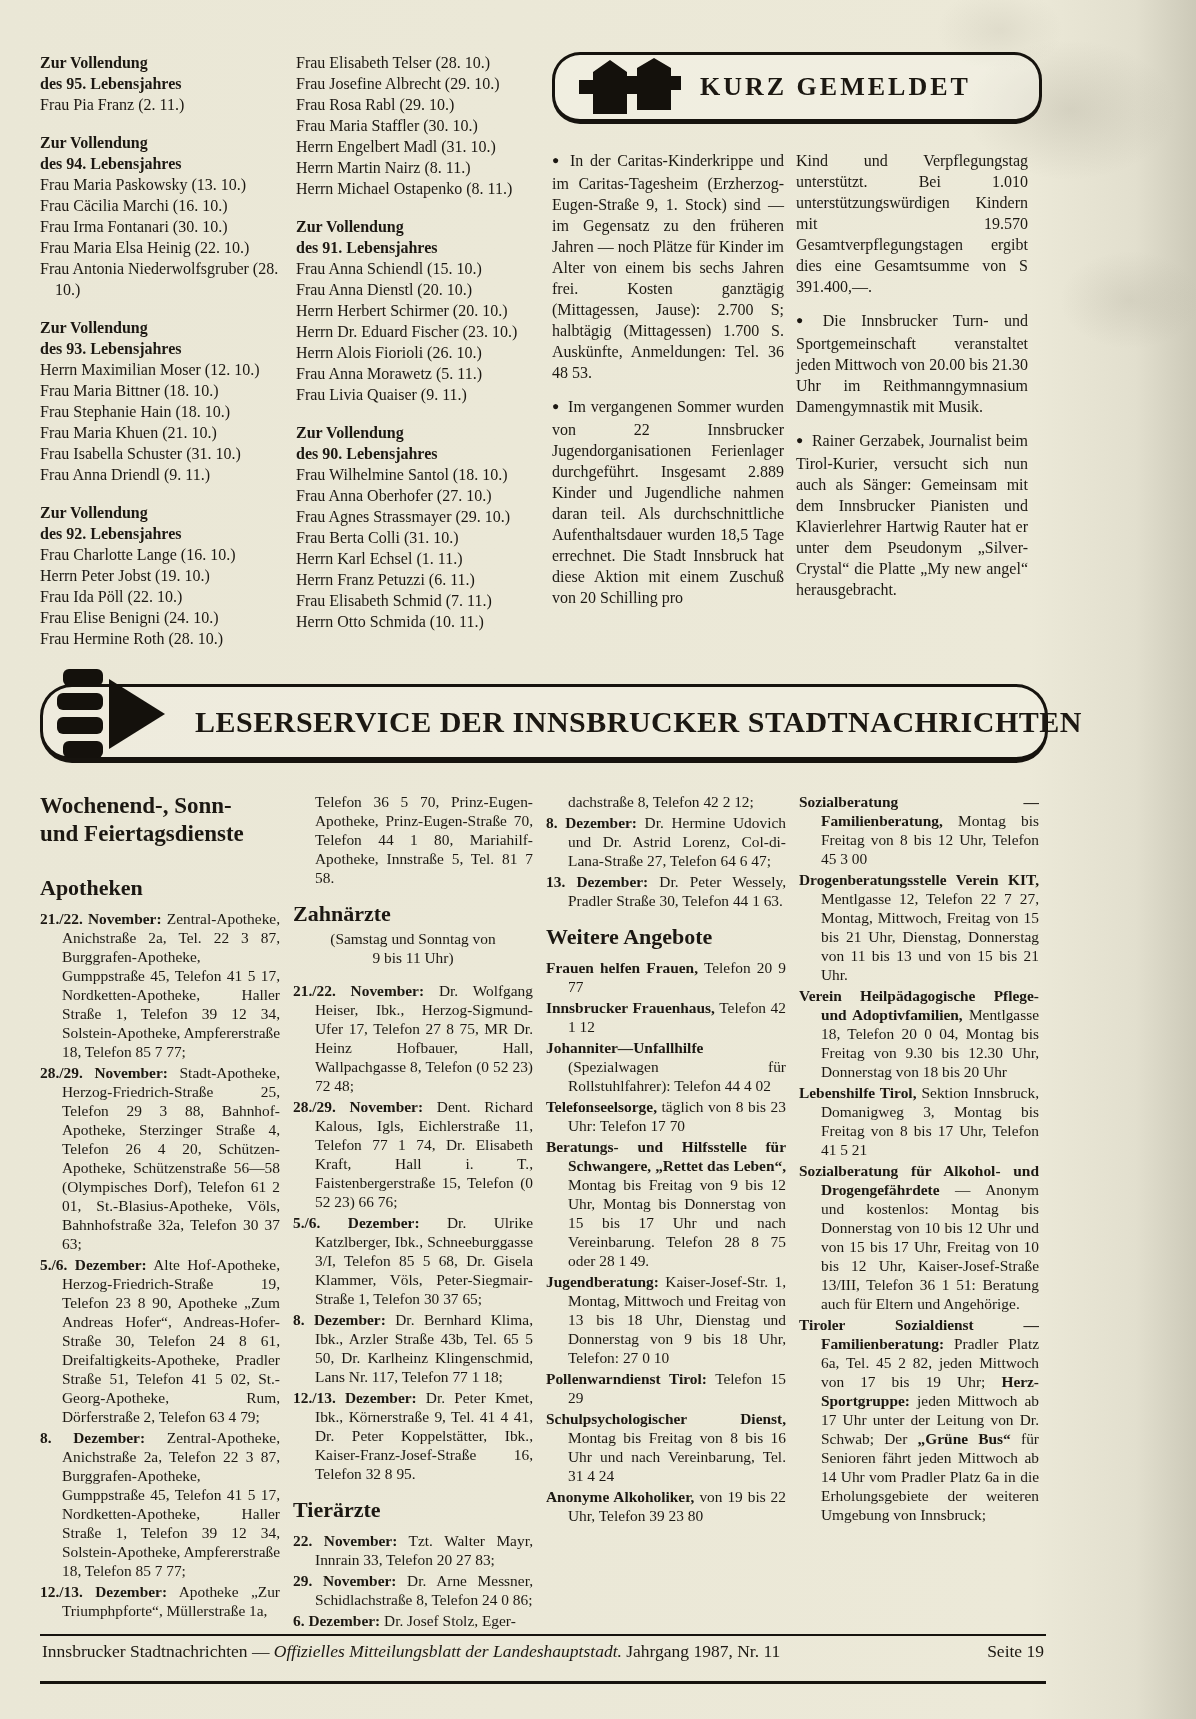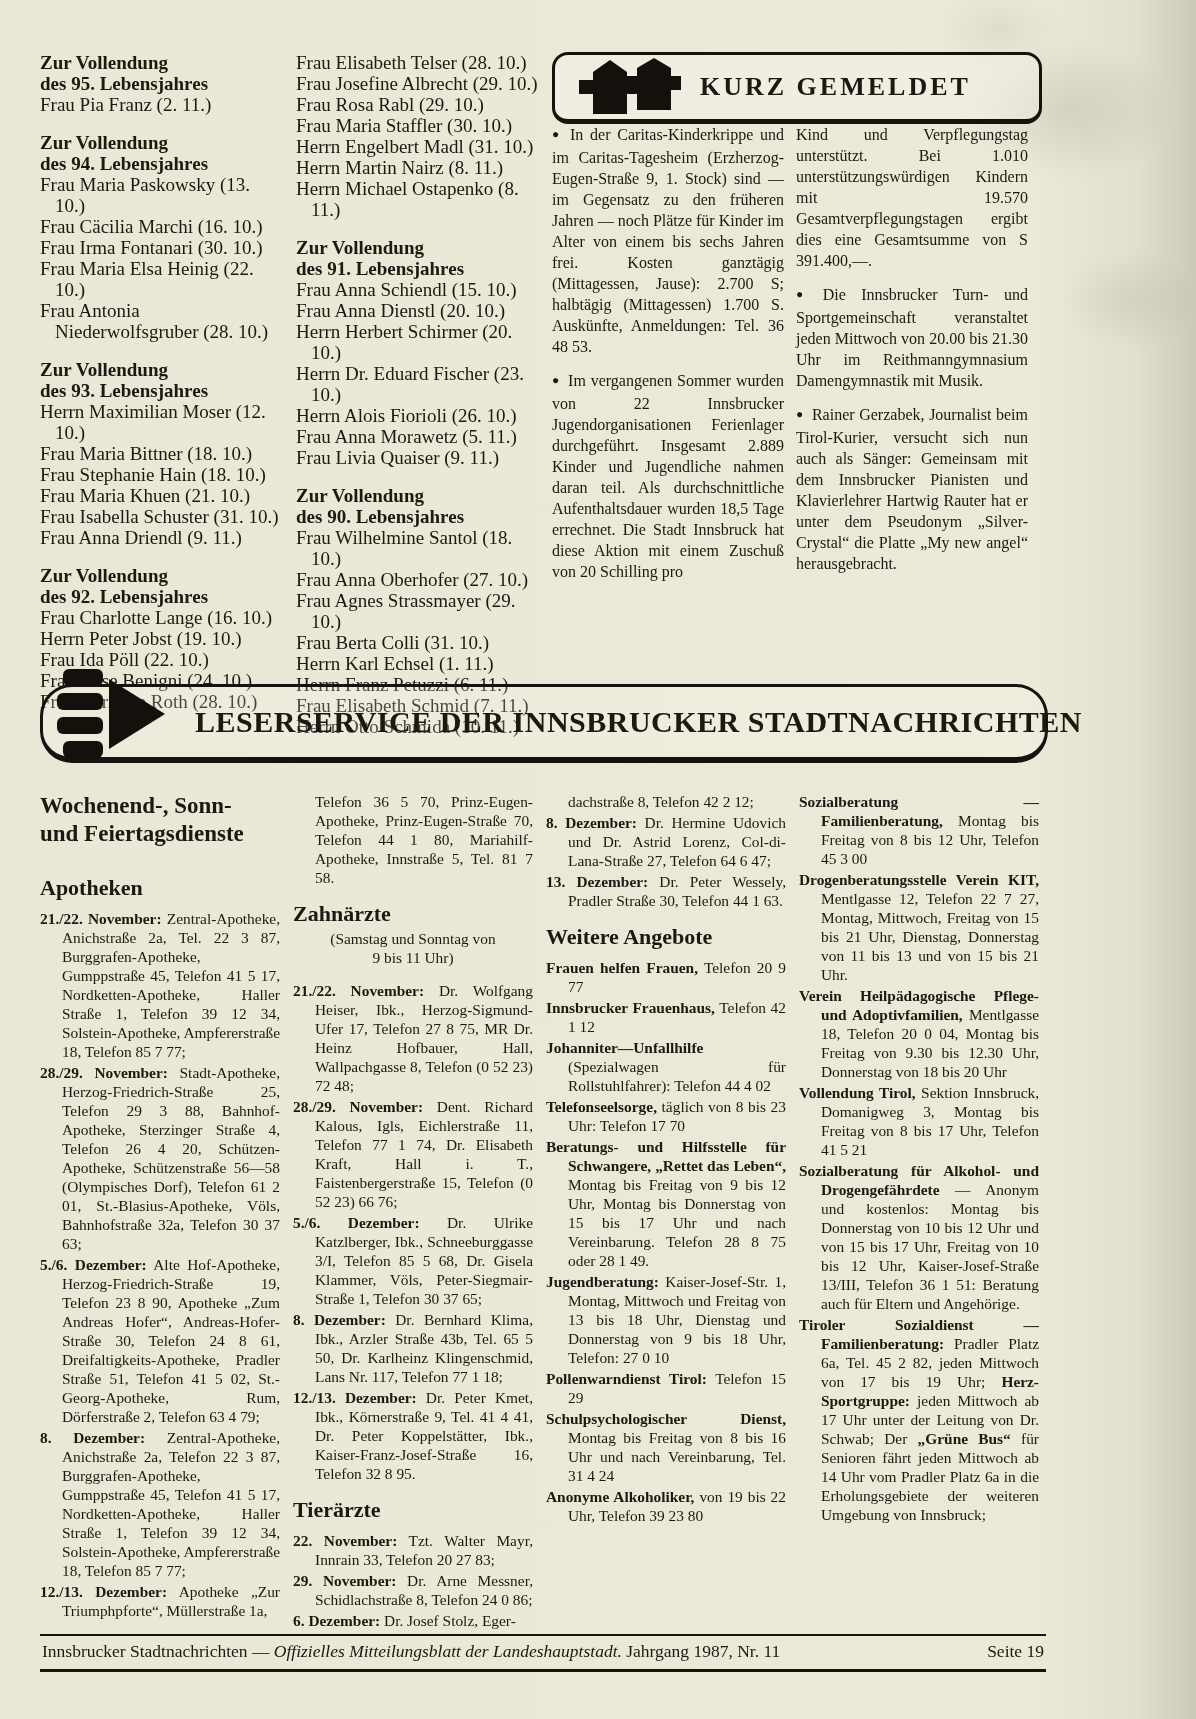--- a/index.html
+++ b/index.html
@@ -13,7 +13,7 @@
       linear-gradient(90deg,#eae7d6 0%,#ece9d8 86%,#e2dfce 95%,#ccc9b8 100%);}
   
   .top{position:absolute;left:40px;top:52px;width:1002px;display:flex;gap:12px}
-  .tcol{flex:0 0 244px;width:244px;font-size:19px;line-height:21px}
+  .tcol{flex:0 0 244px;width:244px;font-size:16px;line-height:21px}
   .bsec{margin-bottom:17px}
   .btitle{font-weight:700}
   .bentry{padding-left:15px;text-indent:-15px}

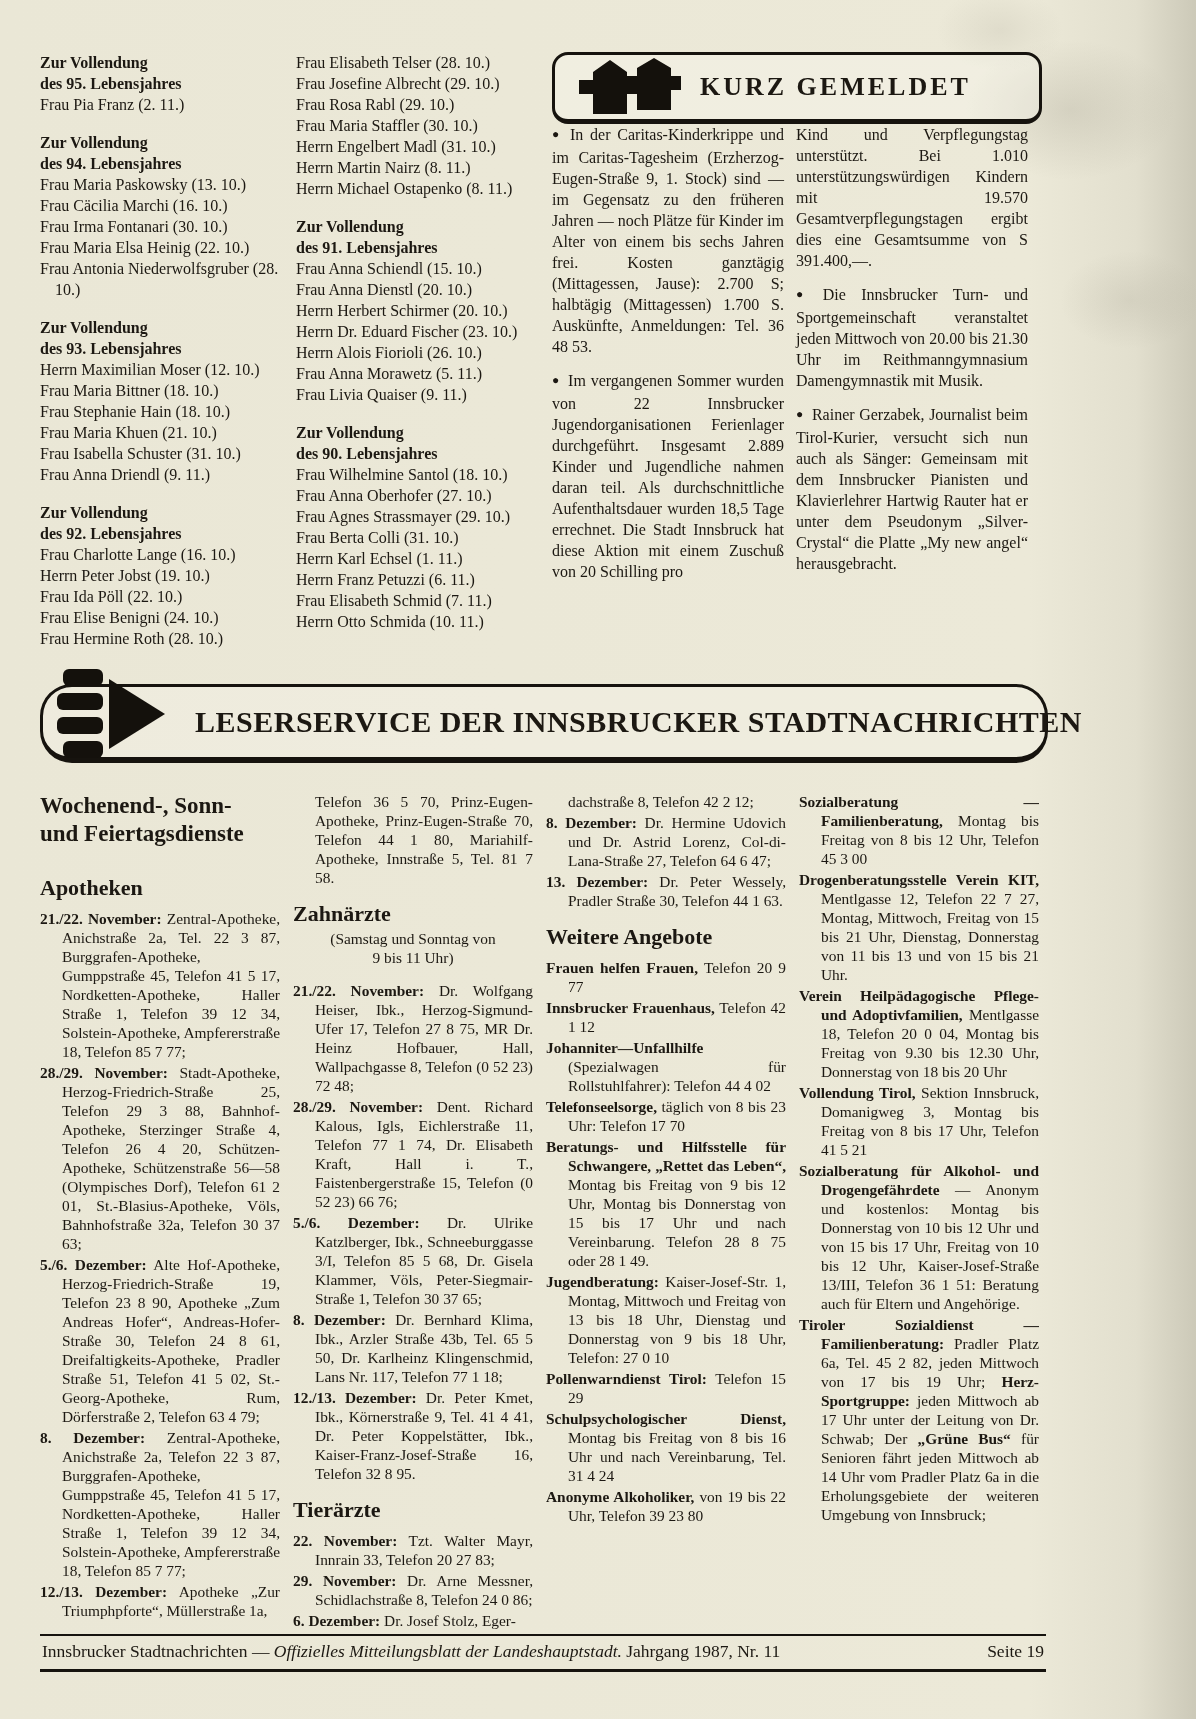--- a/index.html
+++ b/index.html
@@ -18,8 +18,8 @@
   .btitle{font-weight:700}
   .bentry{padding-left:15px;text-indent:-15px}
   .kgarea{flex:1;min-width:0}
-  .kgbox{height:64px;border:3px solid #16130e;border-bottom-width:5px;border-radius:16px;
-         position:relative;display:flex;align-items:center;background:rgba(255,255,252,.25)}
+  .kgbox{height:64px;border:3px solid #16130e;border-bottom-width:5px;border-radius:28px;
+         position:relative;display:flex;align-items:center;margin-bottom:26px;background:rgba(255,255,252,.25)}
   .kglogo{position:absolute;left:16px;top:3px}
   .kgtitle{font-weight:700;font-size:26px;letter-spacing:3px;margin-left:145px;white-space:nowrap}
   .kgcols{display:flex;gap:12px}

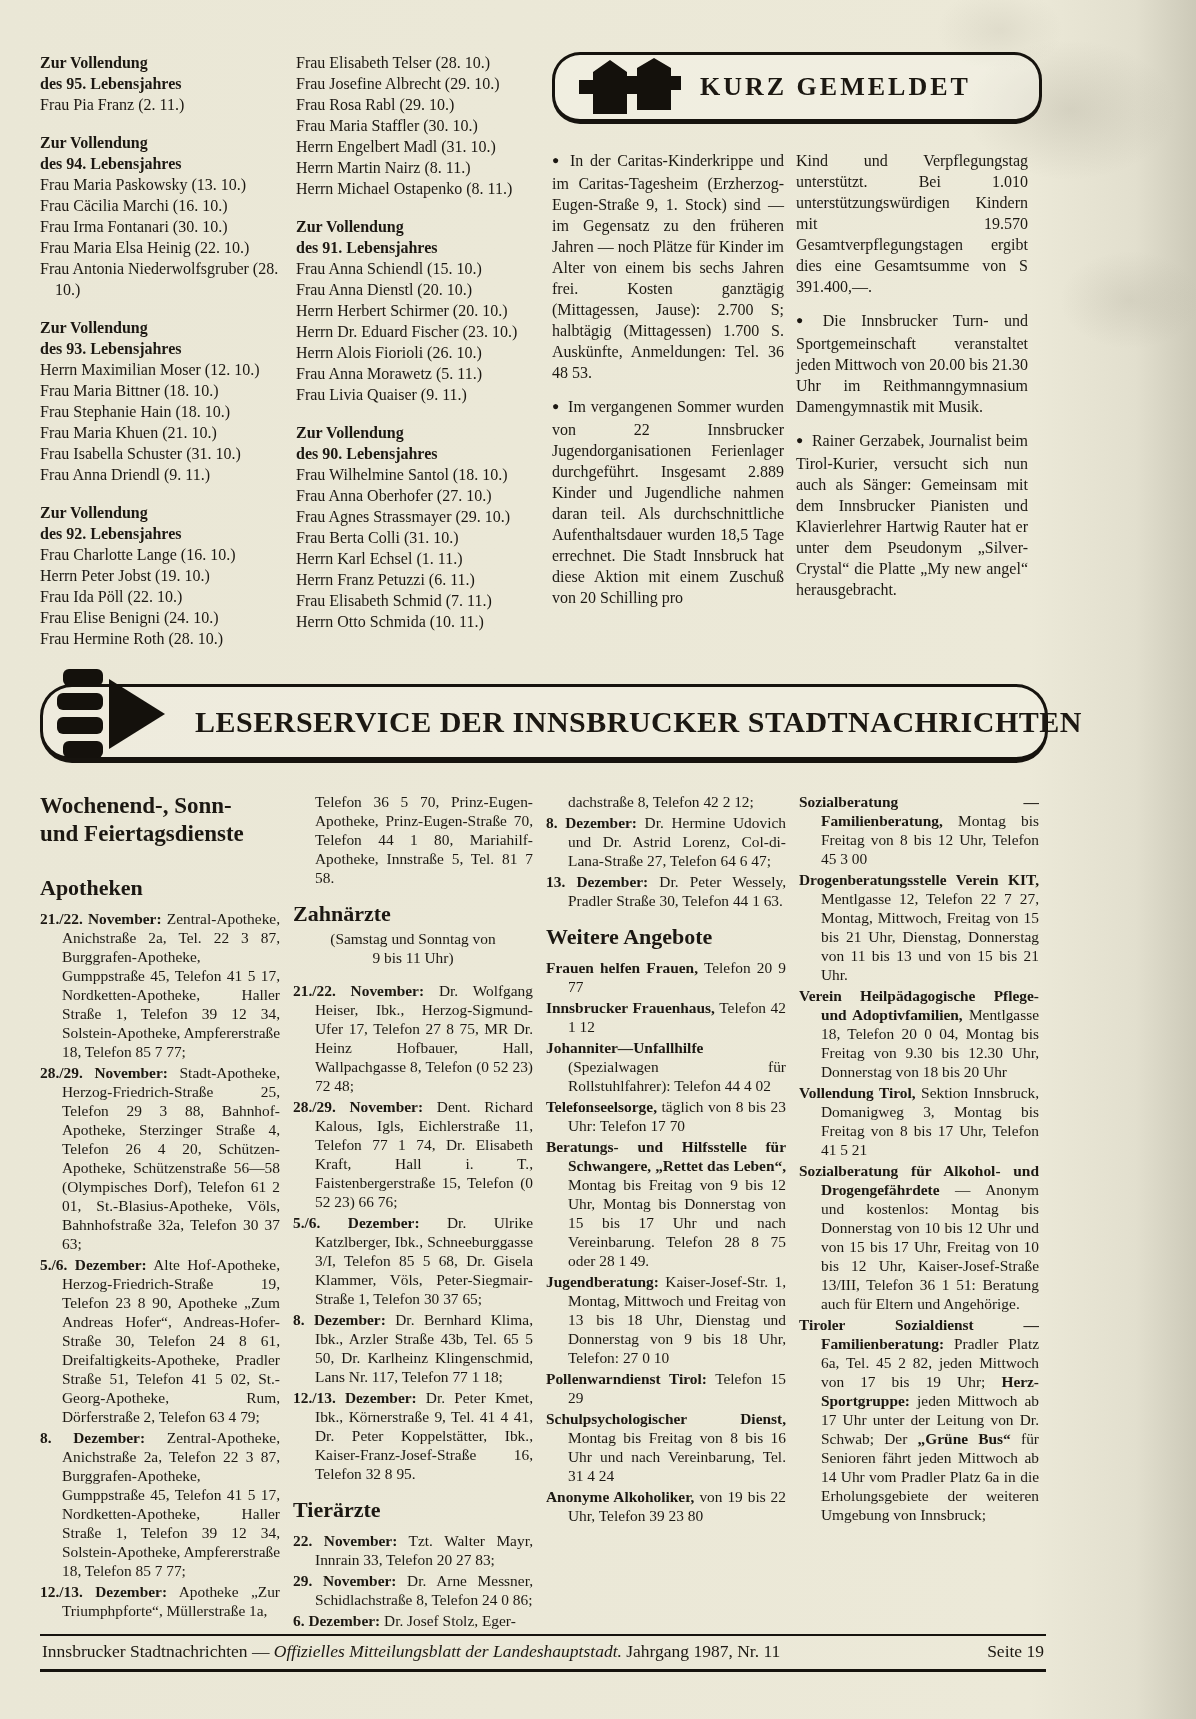--- a/index.html
+++ b/index.html
@@ -220,7 +220,7 @@
         <div class="sentry"><span class="b">Sozialberatung — Familienberatung,</span><span> Montag bis Freitag von 8 bis 12 Uhr, Telefon 45 3 00</span></div>
         <div class="sentry"><span class="b">Drogenberatungsstelle Verein KIT,</span><span> Mentlgasse 12, Telefon 22 7 27, Montag, Mittwoch, Freitag von 15 bis 21 Uhr, Dienstag, Donnerstag von 11 bis 13 und von 15 bis 21 Uhr.</span></div>
         <div class="sentry"><span class="b">Verein Heilpädagogische Pflege- und Adoptivfamilien,</span><span> Mentlgasse 18, Telefon 20 0 04, Montag bis Freitag von 9.30 bis 12.30 Uhr, Donnerstag von 18 bis 20 Uhr</span></div>
-        <div class="sentry"><span class="b">Vollendung Tirol,</span><span> Sektion Innsbruck, Domanigweg 3, Montag bis Freitag von 8 bis 17 Uhr, Telefon 41 5 21</span></div>
+        <div class="sentry"><span class="b">Lebenshilfe Tirol,</span><span> Sektion Innsbruck, Domanigweg 3, Montag bis Freitag von 8 bis 17 Uhr, Telefon 41 5 21</span></div>
         <div class="sentry"><span class="b">Sozialberatung für Alkohol- und Drogengefährdete</span><span> — Anonym und kostenlos: Montag bis Donnerstag von 10 bis 12 Uhr und von 15 bis 17 Uhr, Freitag von 10 bis 12 Uhr, Kaiser-Josef-Straße 13/III, Telefon 36 1 51: Beratung auch für Eltern und Angehörige.</span></div>
         <div class="sentry"><span class="b">Tiroler Sozialdienst — Familienberatung:</span><span> Pradler Platz 6a, Tel. 45 2 82, jeden Mittwoch von 17 bis 19 Uhr; </span><span class="b">Herz-Sportgruppe:</span><span> jeden Mittwoch ab 17 Uhr unter der Leitung von Dr. Schwab; Der </span><span class="b">„Grüne Bus“</span><span> für Senioren fährt jeden Mittwoch ab 14 Uhr vom Pradler Platz 6a in die Erholungsgebiete der weiteren Umgebung von Innsbruck;</span></div>
       </div>

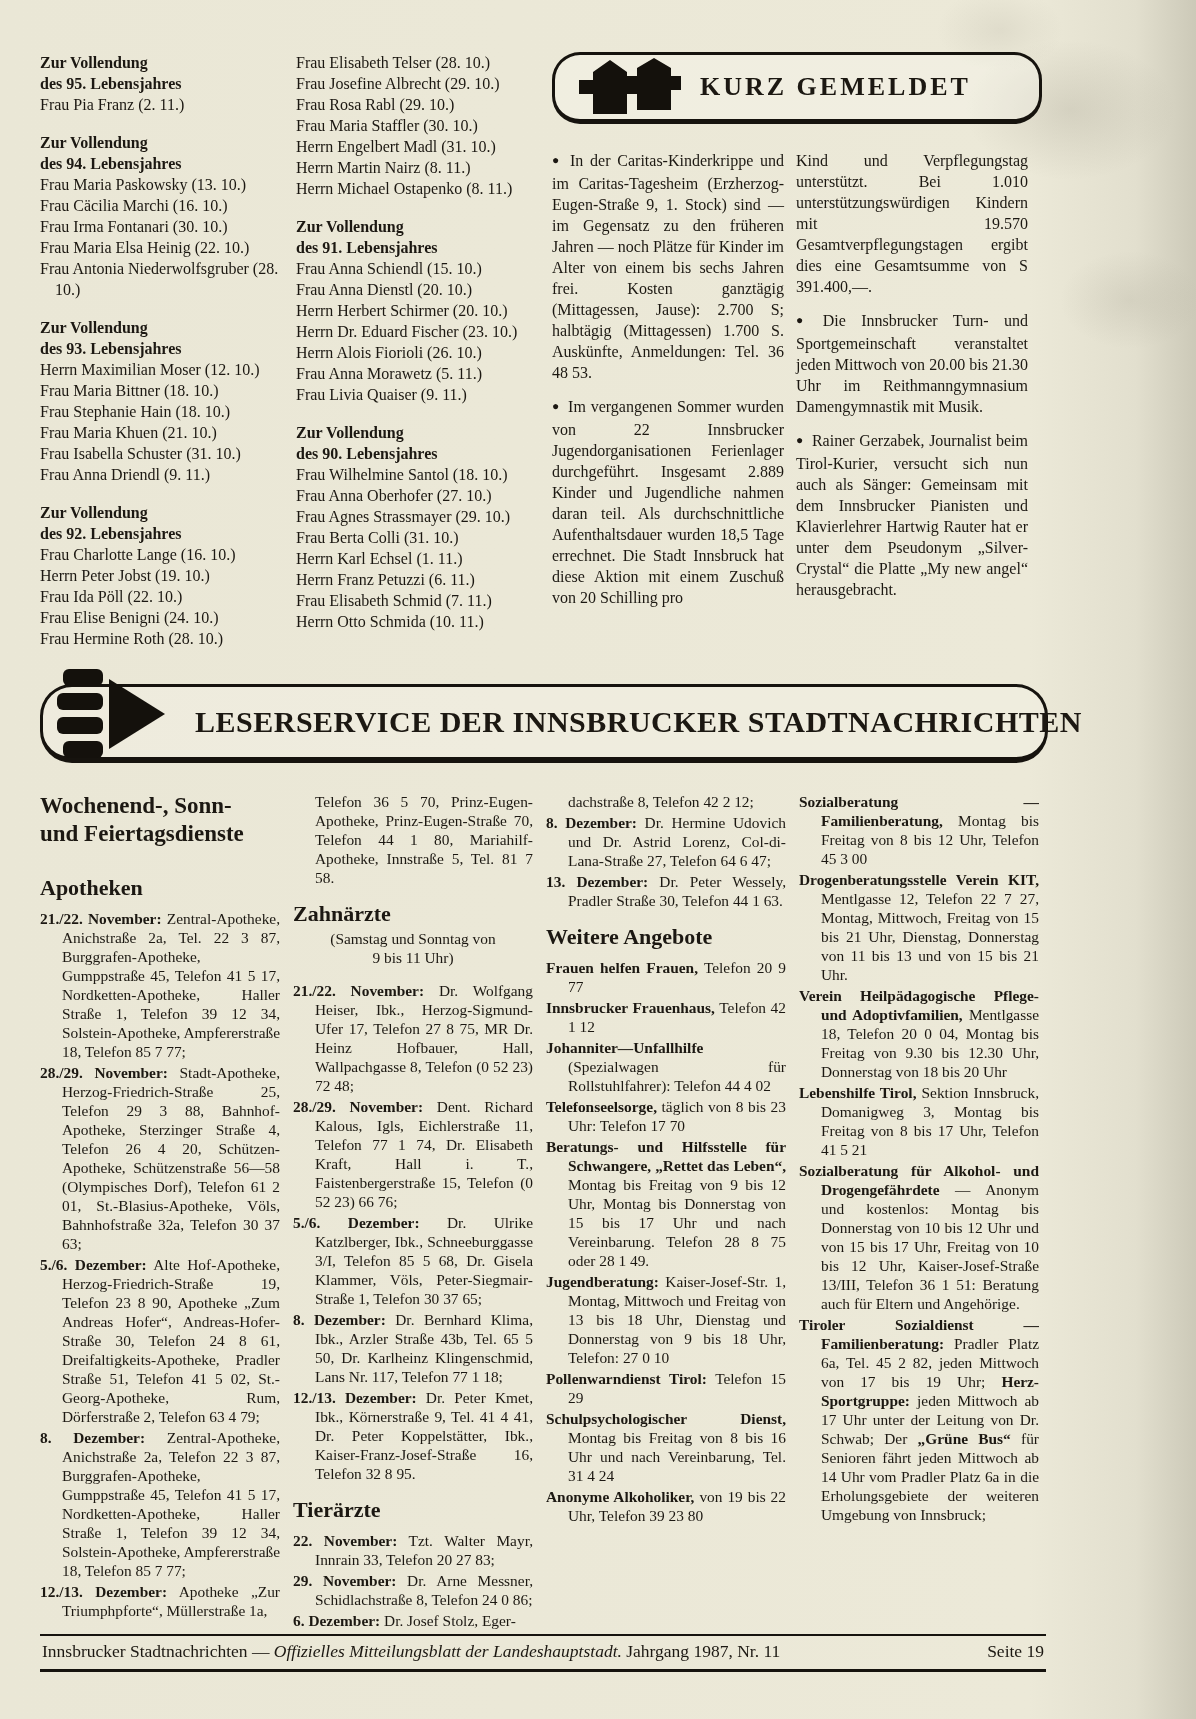--- a/index.html
+++ b/index.html
@@ -44,7 +44,7 @@
   
   .footer{position:absolute;left:40px;top:1634px;width:1002px;
           border-top:2px solid #16130e;border-bottom:3px solid #16130e;
-          padding:5px 2px 7px;display:flex;justify-content:space-between;font-size:17.5px}
+          padding:5px 2px 19px;display:flex;justify-content:space-between;font-size:17.5px}
   .it{font-style:italic}
 </style>
 </head>

